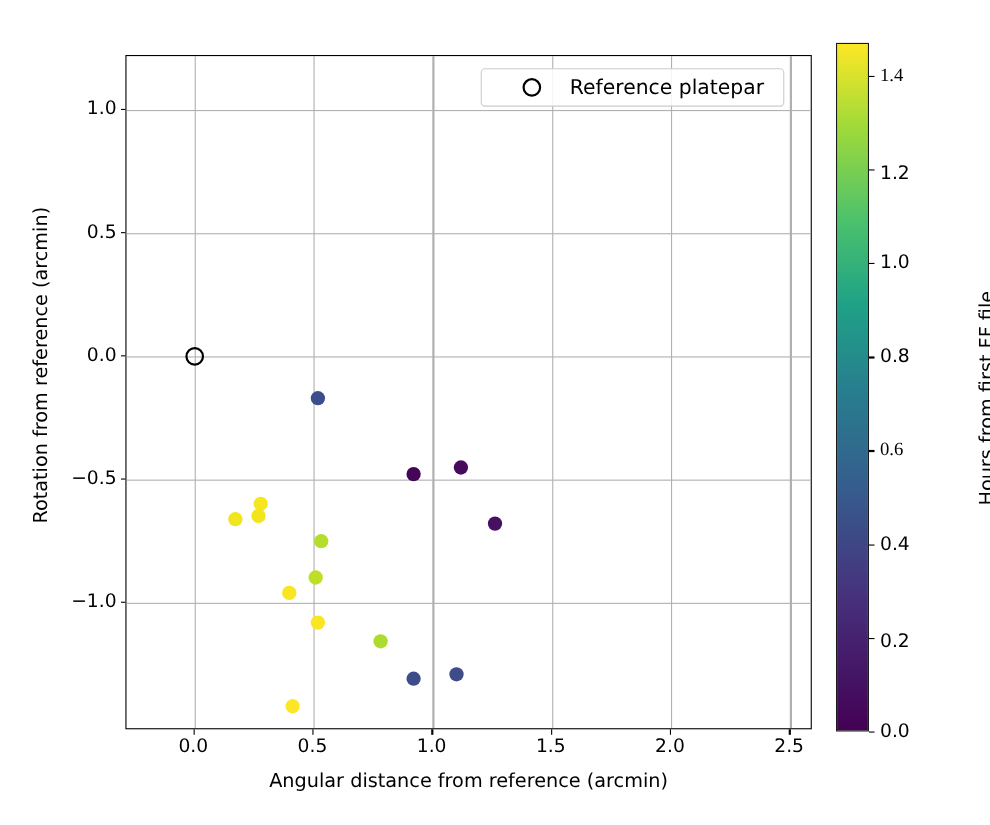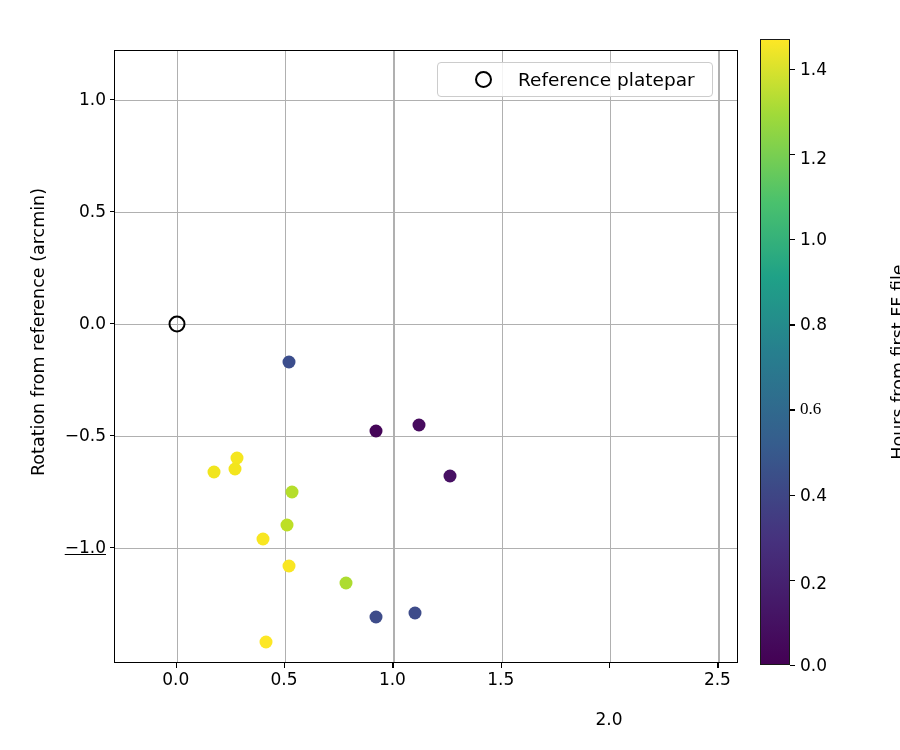--- a/index.html
+++ b/index.html
@@ -300,7 +300,7 @@
       <div class="cb-tick" style="top: 114.98px;"></div>
       <div class="cb-label" style="top: 119px;">1.2</div>
       <div class="cb-tick" style="top: 29.8095px;"></div>
-      <div class="cb-label" style="top: 29.8095px;">1.4</div>
+      <div class="cb-label" style="top: 29.8095px; font-family: Liberation Serif, serif;">1.4</div>
     </div>
   <div id="cb-axis-label">Hours from first FF file</div>
 

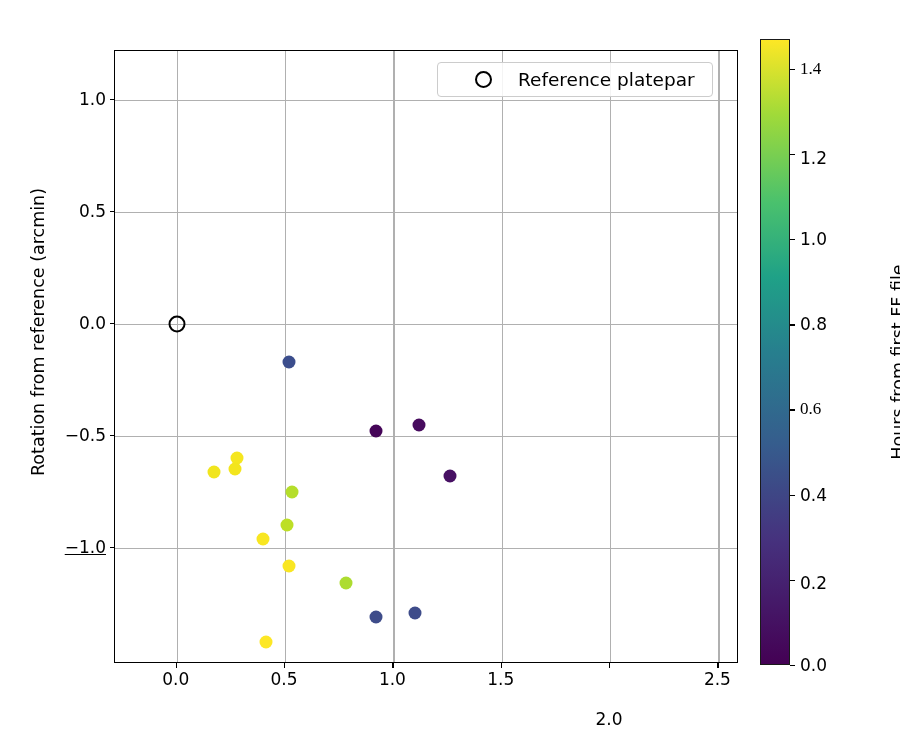--- a/index.html
+++ b/index.html
@@ -260,7 +260,7 @@
       <div class="tick-label y" style="top: 211.08px;">0.5</div>
       <div class="tick-label y" style="top: 322.942px;">0.0</div>
       <div class="tick-label y" style="top: 434.803px;">−0.5</div>
-      <div class="tick-label y" style="top: 546.664px; text-decoration: underline;">−1.0</div>
+      <div class="tick-label y" style="top: 546.664px;">−1.0</div>
     </div>
   <div id="outer-ticks">
       <div class="tick-mark x" style="left: 175.75px; top: 663px;"></div>

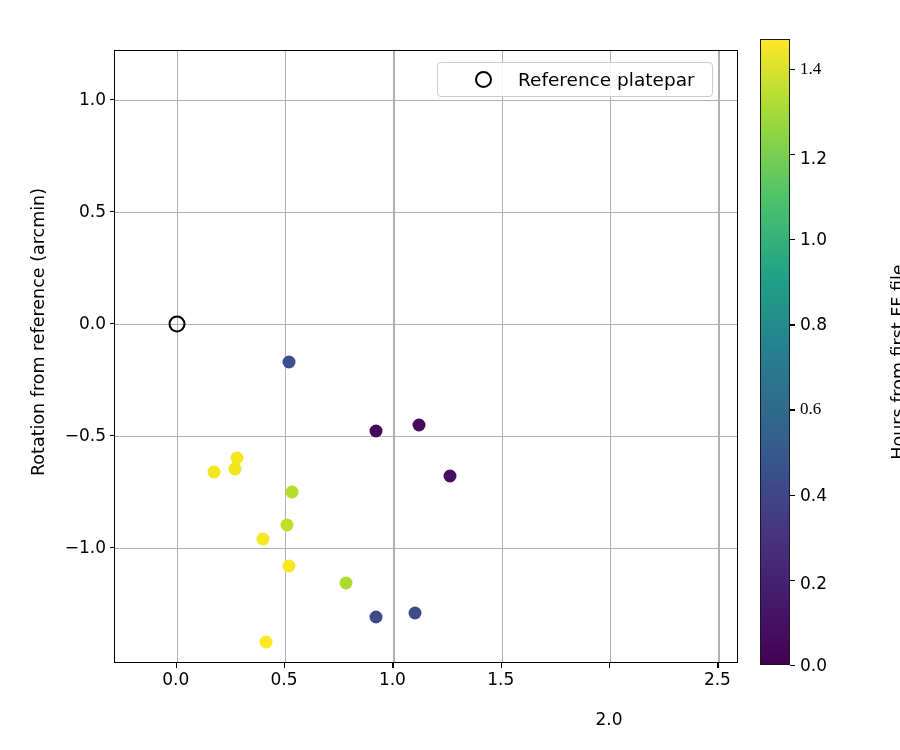--- a/index.html
+++ b/index.html
@@ -252,7 +252,7 @@
       <div class="tick-label x" style="left: 284.083px;">0.5</div>
       <div class="tick-label x" style="left: 392.417px;">1.0</div>
       <div class="tick-label x" style="left: 500.75px;">1.5</div>
-      <div class="tick-label x" style="left: 609.083px; margin-top: 40px;">2.0</div>
+      <div class="tick-label x" style="left: 609.083px;">2.0</div>
       <div class="tick-label x" style="left: 717.417px;">2.5</div>
     </div>
   <div id="ytick-labels">

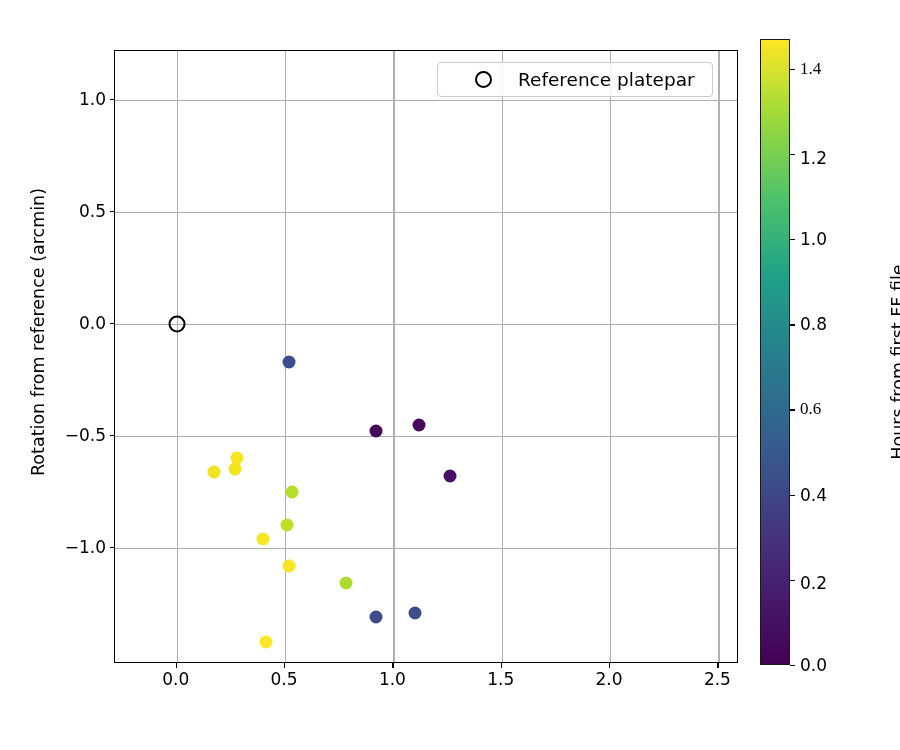--- a/index.html
+++ b/index.html
@@ -276,6 +276,7 @@
       <div class="tick-mark y" style="left: 109.5px; top: 546.664px;"></div>
     </div>
 
+  <div id="xlabel">Angular distance from reference (arcmin)</div>
   <div id="ylabel">Rotation from reference (arcmin)</div>
 
   <div id="legend">

